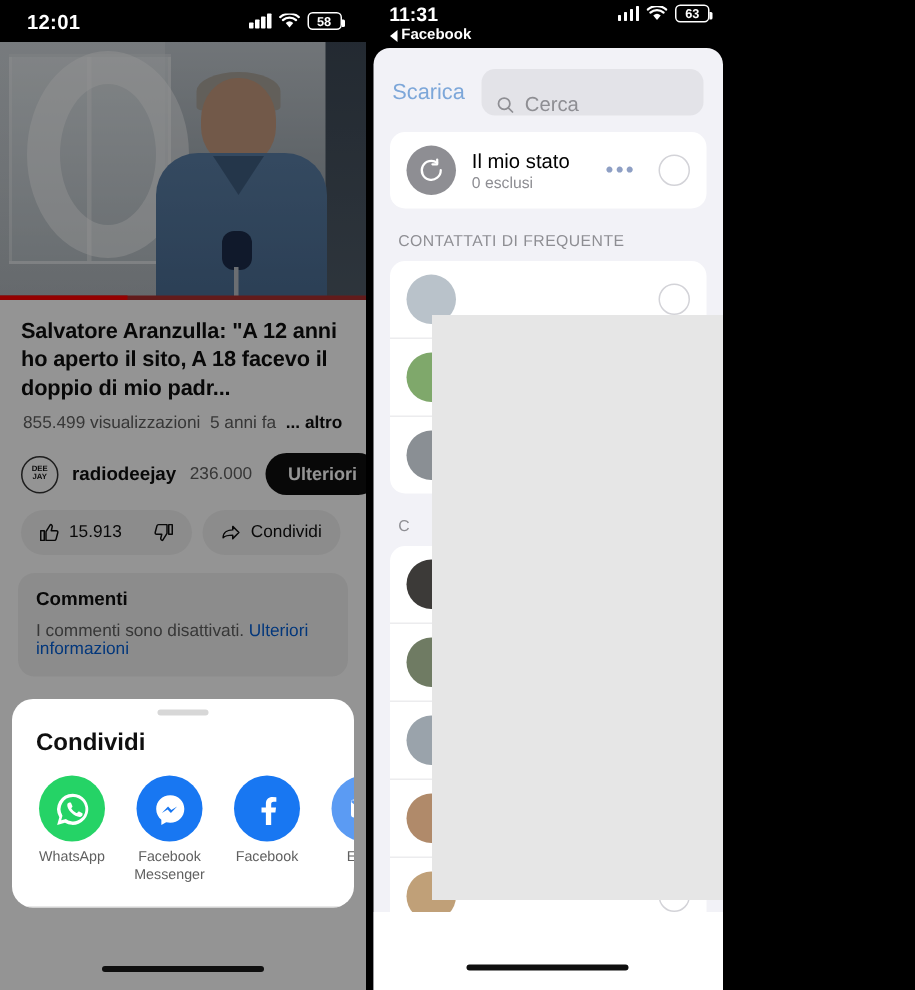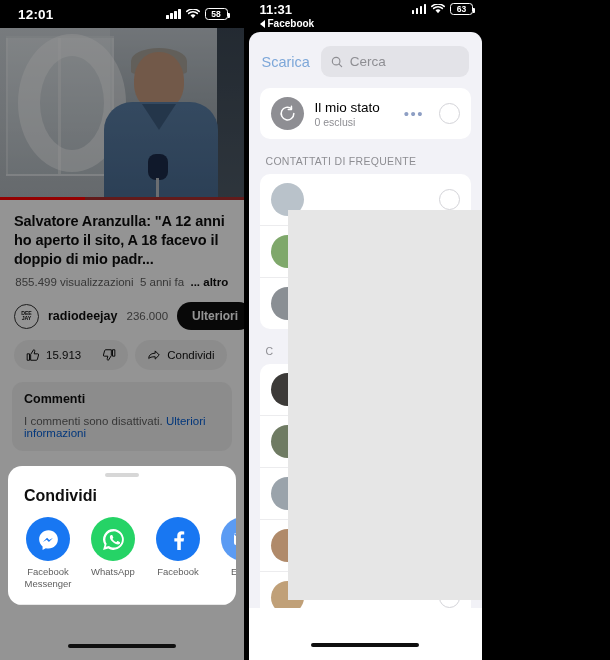--- a/index.html
+++ b/index.html
@@ -122,7 +122,7 @@
   .wa-search { display:flex; align-items:center; gap:11px; padding:14px 13px 11px; }
   .wa-cancel { font-size:14.5px; color:#7da7d9; }
   .search-box { flex:1; height:31px; background:#e3e3e8; border-radius:9px;
-                display:flex; align-items:center; gap:6px; padding:0 9px; }
+                display:flex; align-items:flex-end; gap:6px; padding:0 9px; }
   .search-ph { font-size:13.5px; color:#8e8e93; }
   .wa-scroll { padding:0 11px; }
   .wa-group { background:#fff; border-radius:10px; overflow:hidden; }

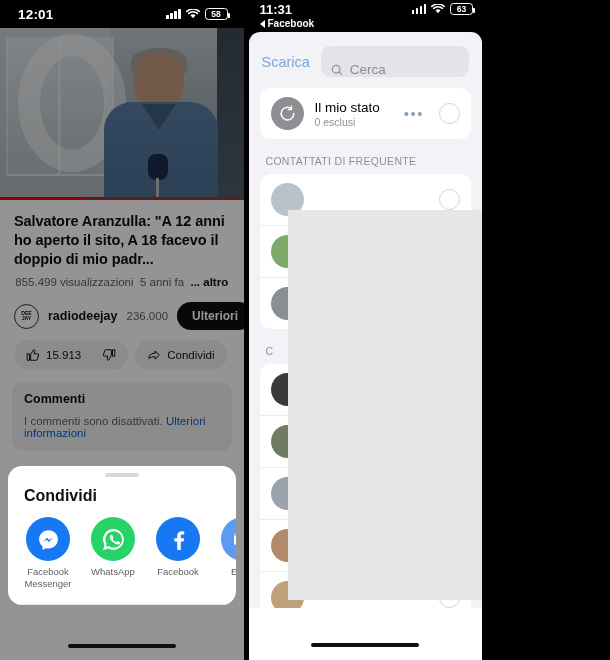--- a/index.html
+++ b/index.html
@@ -254,16 +254,6 @@
       <div class="apps">
 
         <div class="app">
-          <div class="app-ic" style="background:#1877F2">
-            <svg width="25" height="25" viewBox="0 0 24 24">
-                <path d="M12 3C6.9 3 3 6.8 3 11.8c0 2.8 1.3 5.3 3.3 6.9V22l3.1-1.7c.8.2 1.7.3 2.6.3 5.1 0 9-3.8 9-8.8S17.1 3 12 3z" fill="#fff"></path>
-                <path d="m6.6 14.4 4-4.2 2.1 2.2 3.7-2.2-4 4.2-2.1-2.2z" fill="#1877F2"></path>
-              </svg>
-          </div>
-          <div class="app-lb">Facebook Messenger</div>
-        </div>
-
-        <div class="app">
           <div class="app-ic" style="background:#25D366">
             <svg width="25" height="25" viewBox="0 0 24 24">
                 <path d="M12 2a10 10 0 0 0-8.6 15.1L2 22l5-1.3A10 10 0 1 0 12 2z" fill="#fff"></path>
@@ -272,6 +262,16 @@
               </svg>
           </div>
           <div class="app-lb">WhatsApp</div>
+        </div>
+
+        <div class="app">
+          <div class="app-ic" style="background:#1877F2">
+            <svg width="25" height="25" viewBox="0 0 24 24">
+                <path d="M12 3C6.9 3 3 6.8 3 11.8c0 2.8 1.3 5.3 3.3 6.9V22l3.1-1.7c.8.2 1.7.3 2.6.3 5.1 0 9-3.8 9-8.8S17.1 3 12 3z" fill="#fff"></path>
+                <path d="m6.6 14.4 4-4.2 2.1 2.2 3.7-2.2-4 4.2-2.1-2.2z" fill="#1877F2"></path>
+              </svg>
+          </div>
+          <div class="app-lb">Facebook Messenger</div>
         </div>
 
         <div class="app">

